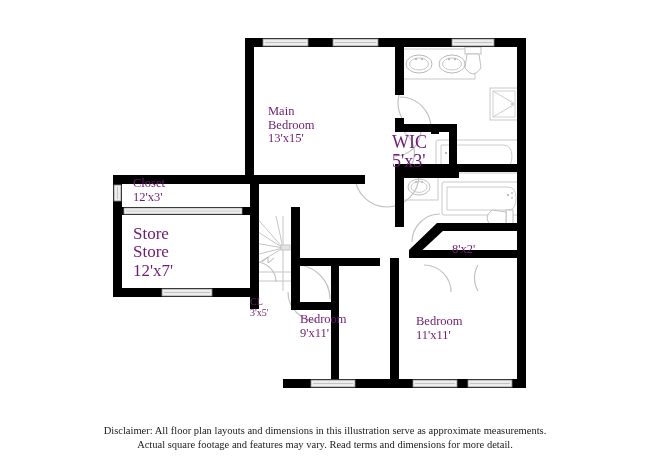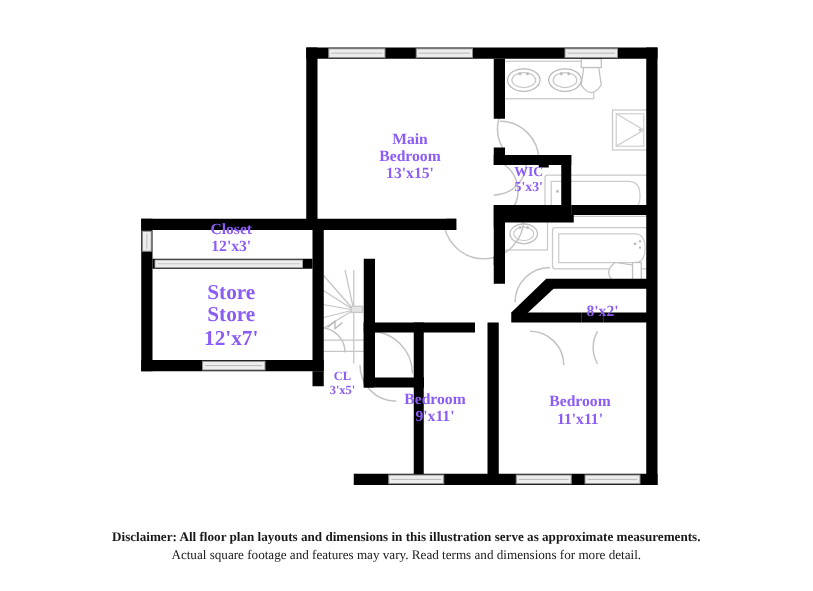--- a/index.html
+++ b/index.html
@@ -31,10 +31,9 @@
   }
   .room-label {
     position: absolute;
-    text-align: center;
     font-family: "Liberation Serif", "DejaVu Serif", serif;
-    font-weight: bold;
-    color: #8b5cf6;
+    font-weight: normal;
+    color: #701a75;
     line-height: 1.08;
     white-space: nowrap;
     user-select: none;

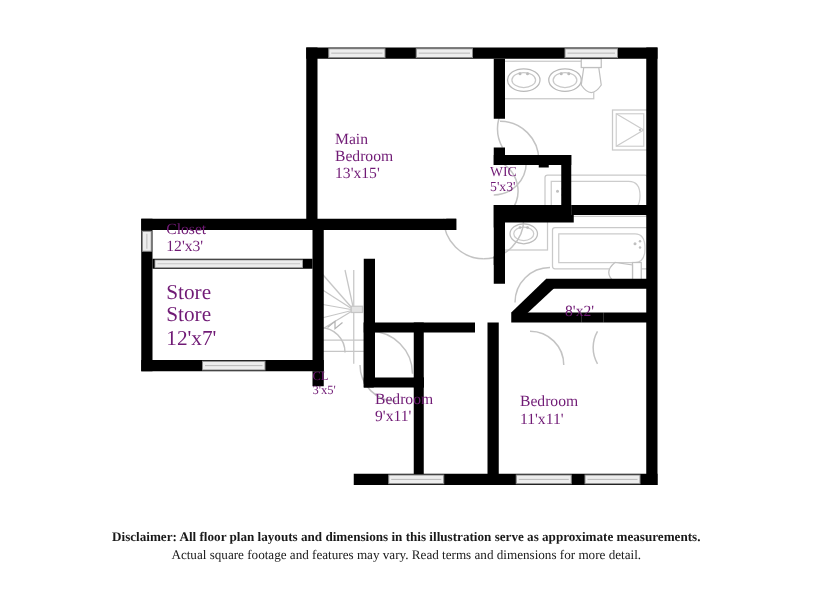--- a/index.html
+++ b/index.html
@@ -42,7 +42,7 @@
     display: block;
   }
   .lbl-main      { left: 268px; top: 105px; width: 120px; font-size: 12.5px; }
-  .lbl-wic       { left: 392px; top: 133px; width: 62px;  font-size: 11px; }
+  .lbl-wic       { left: 392px; top: 133px; width: 62px;  font-size: 18px; }
   .lbl-closet    { left: 133px; top: 177px; width: 104px; font-size: 12.5px; }
   .lbl-store     { left: 133px; top: 225px; width: 104px; font-size: 17px; }
   .lbl-cl        { left: 250px; top: 297px; width: 48px;  font-size: 10px; }

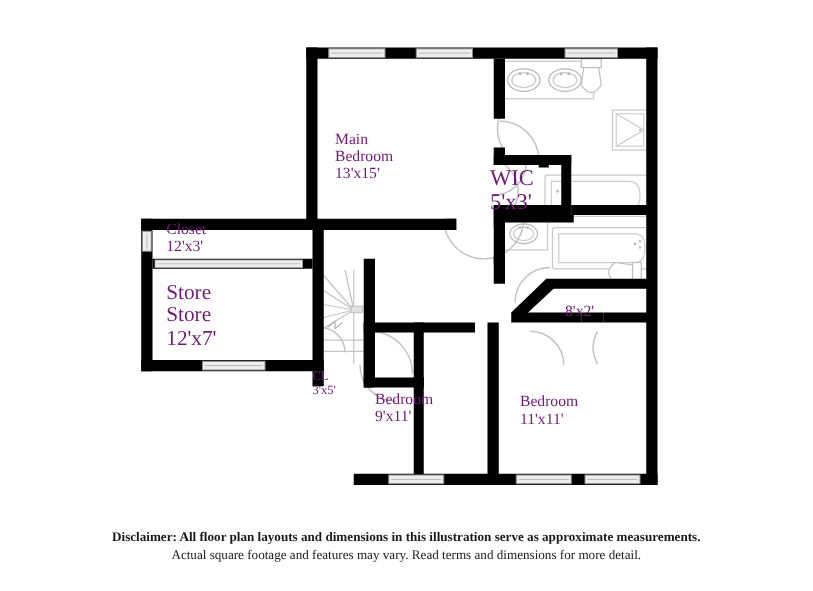--- a/index.html
+++ b/index.html
@@ -69,7 +69,6 @@
        rgba(255,255,255,0.74) 60px,
        rgba(255,255,255,0.55) 120px,
        rgba(255,255,255,0.0) 215px);
-    font-weight: bold;
   }
   #disclaimer .d-line2 {
     display: block;

